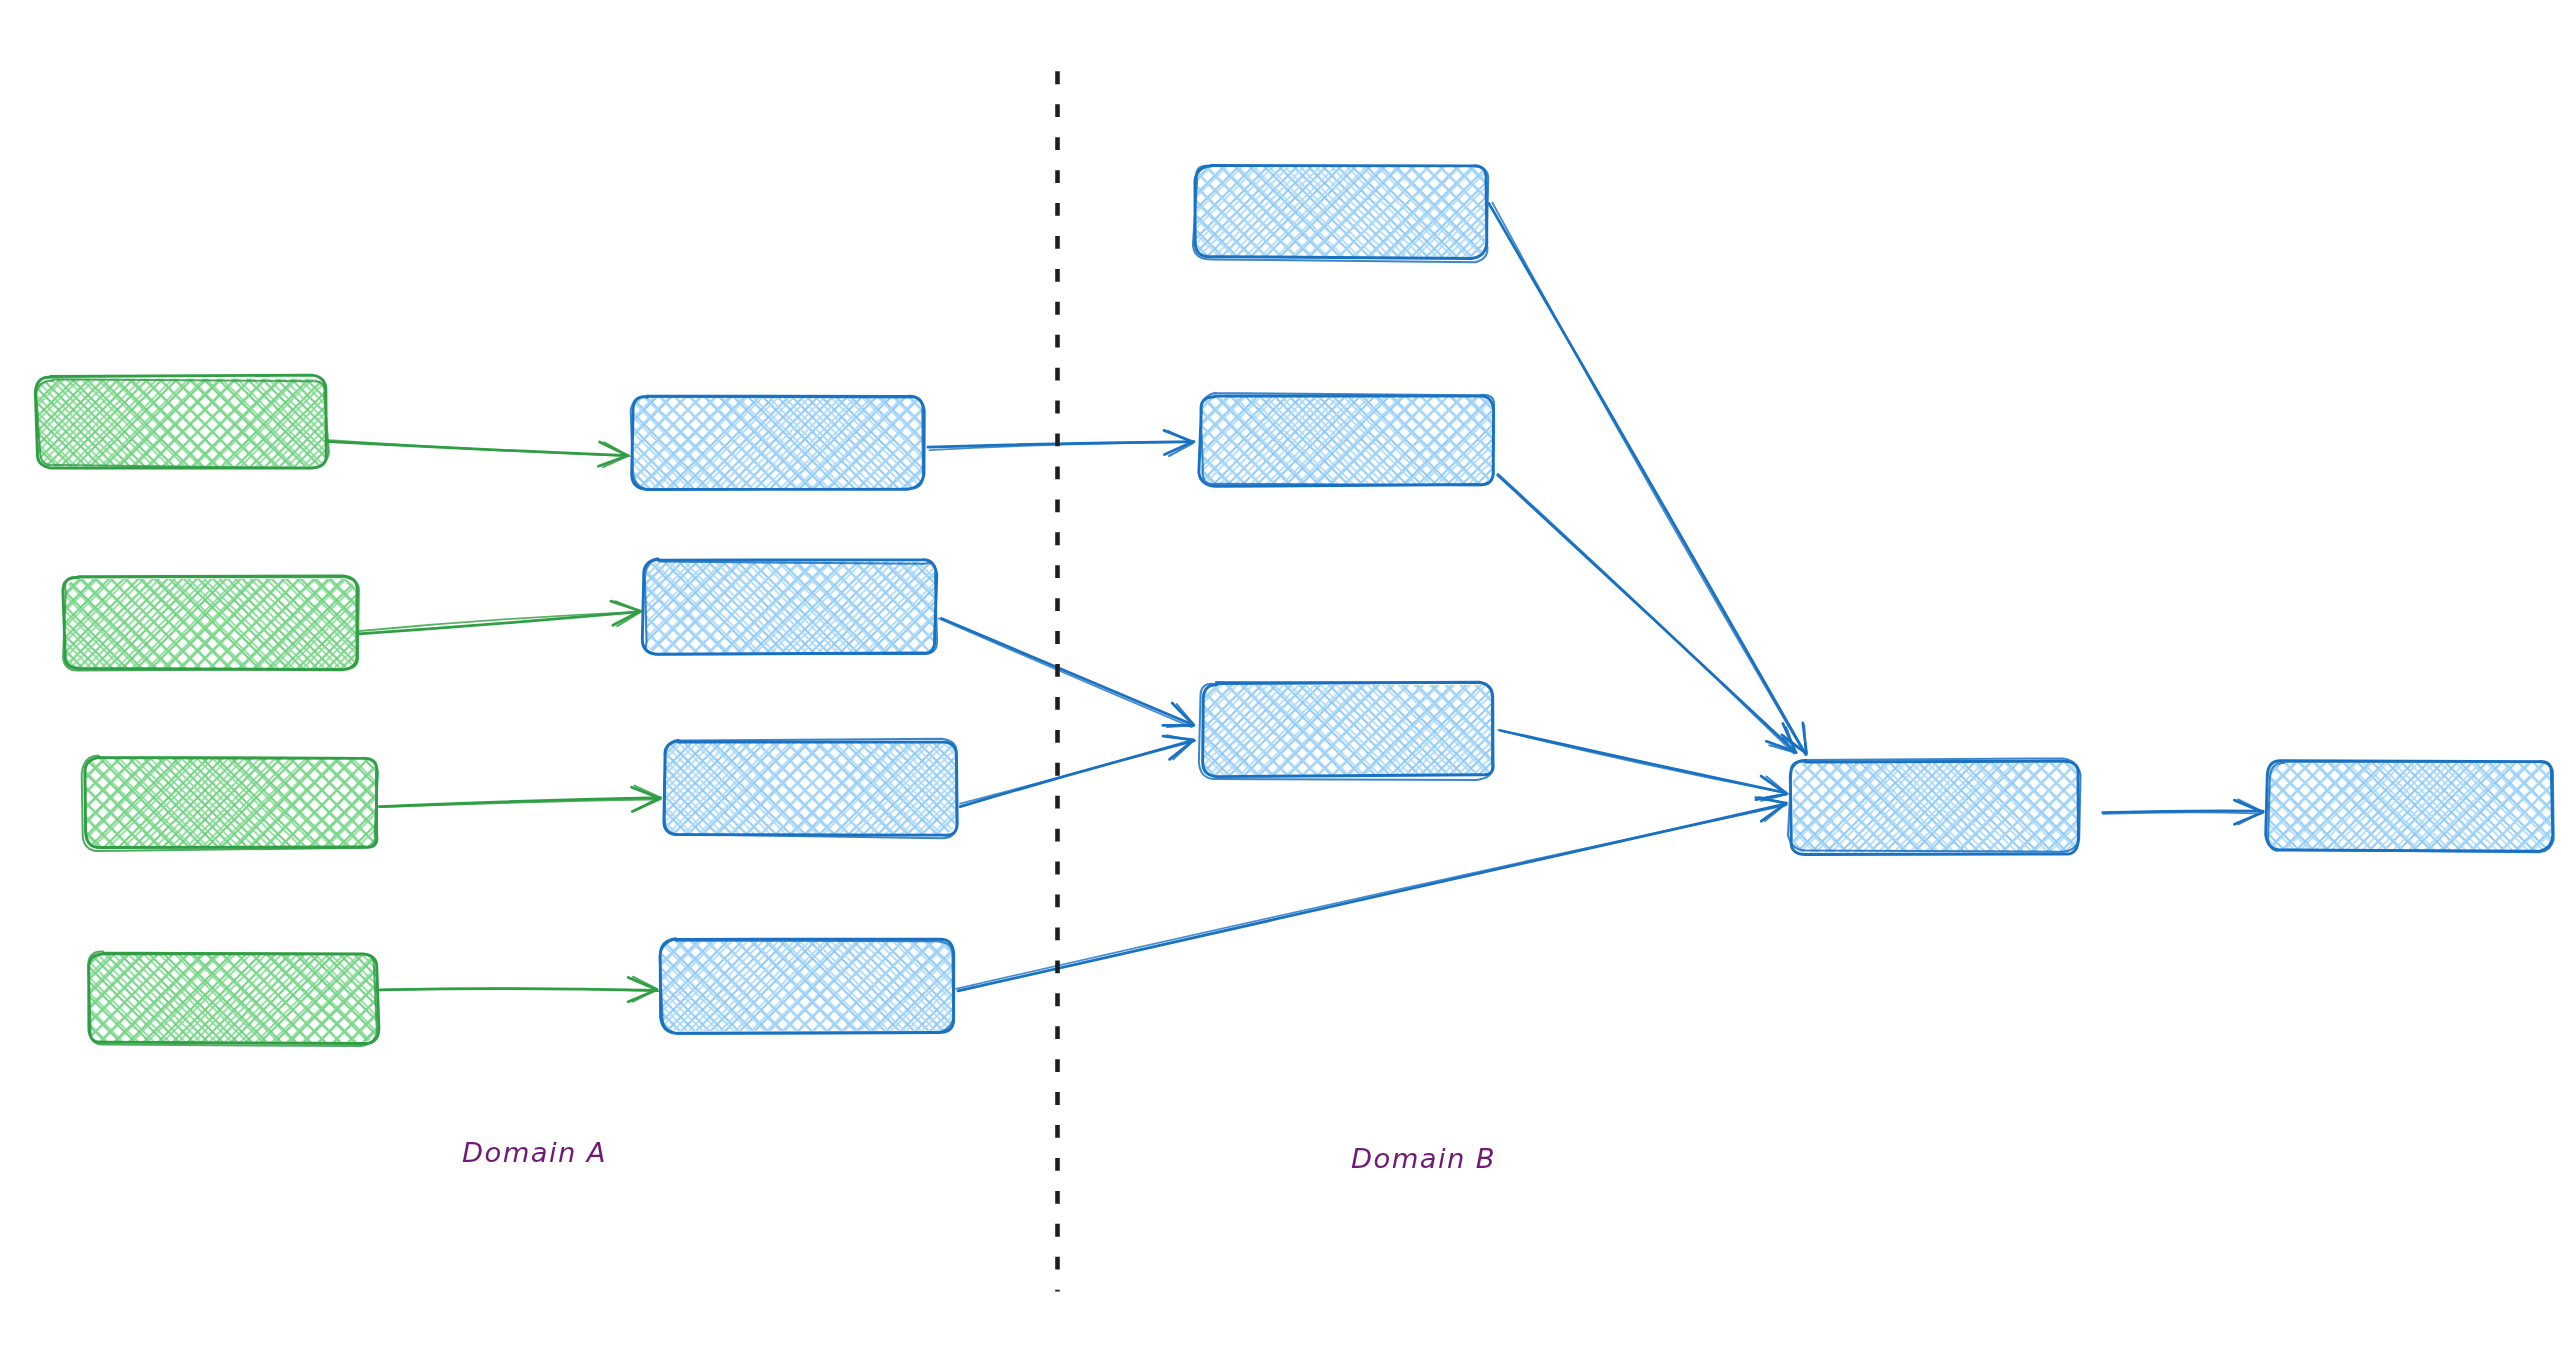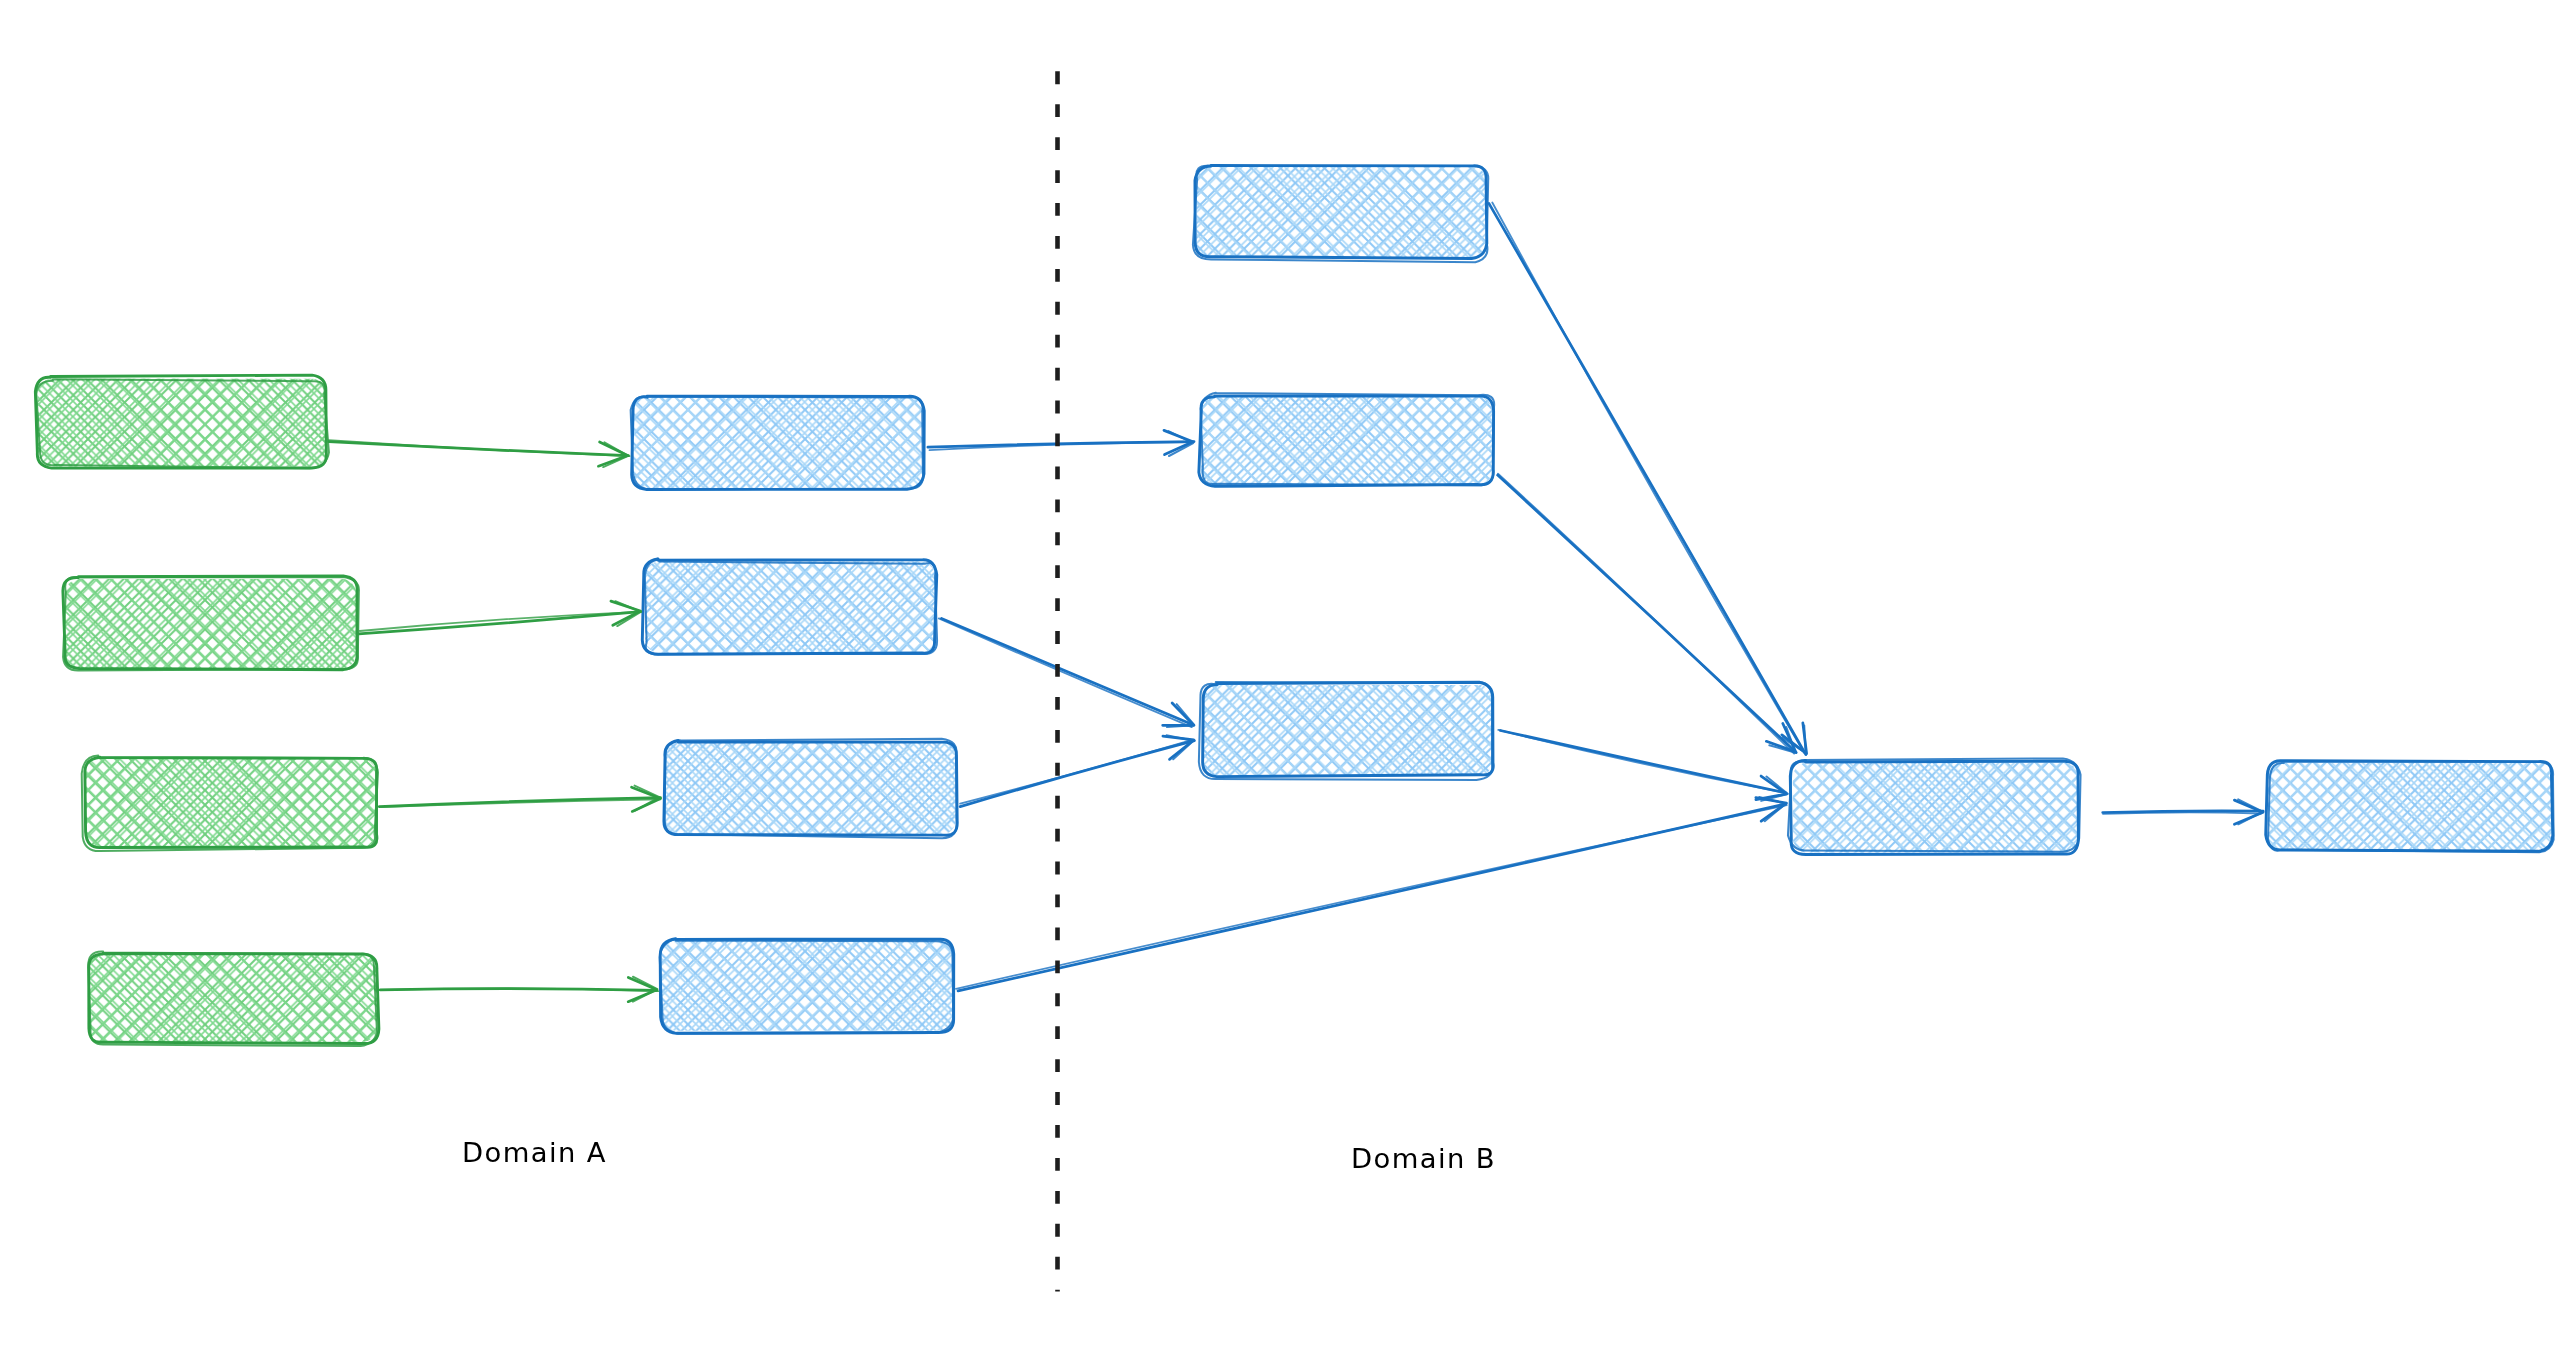--- a/index.html
+++ b/index.html
@@ -30,8 +30,9 @@
     position: absolute;
     font-family: "DejaVu Sans", sans-serif;
     font-size: 27.4px;
+    font-style: italic;
     letter-spacing: 1.4px;
-    color: #000000;
+    color: #701a75;
     white-space: nowrap;
     user-select: none;
   }

